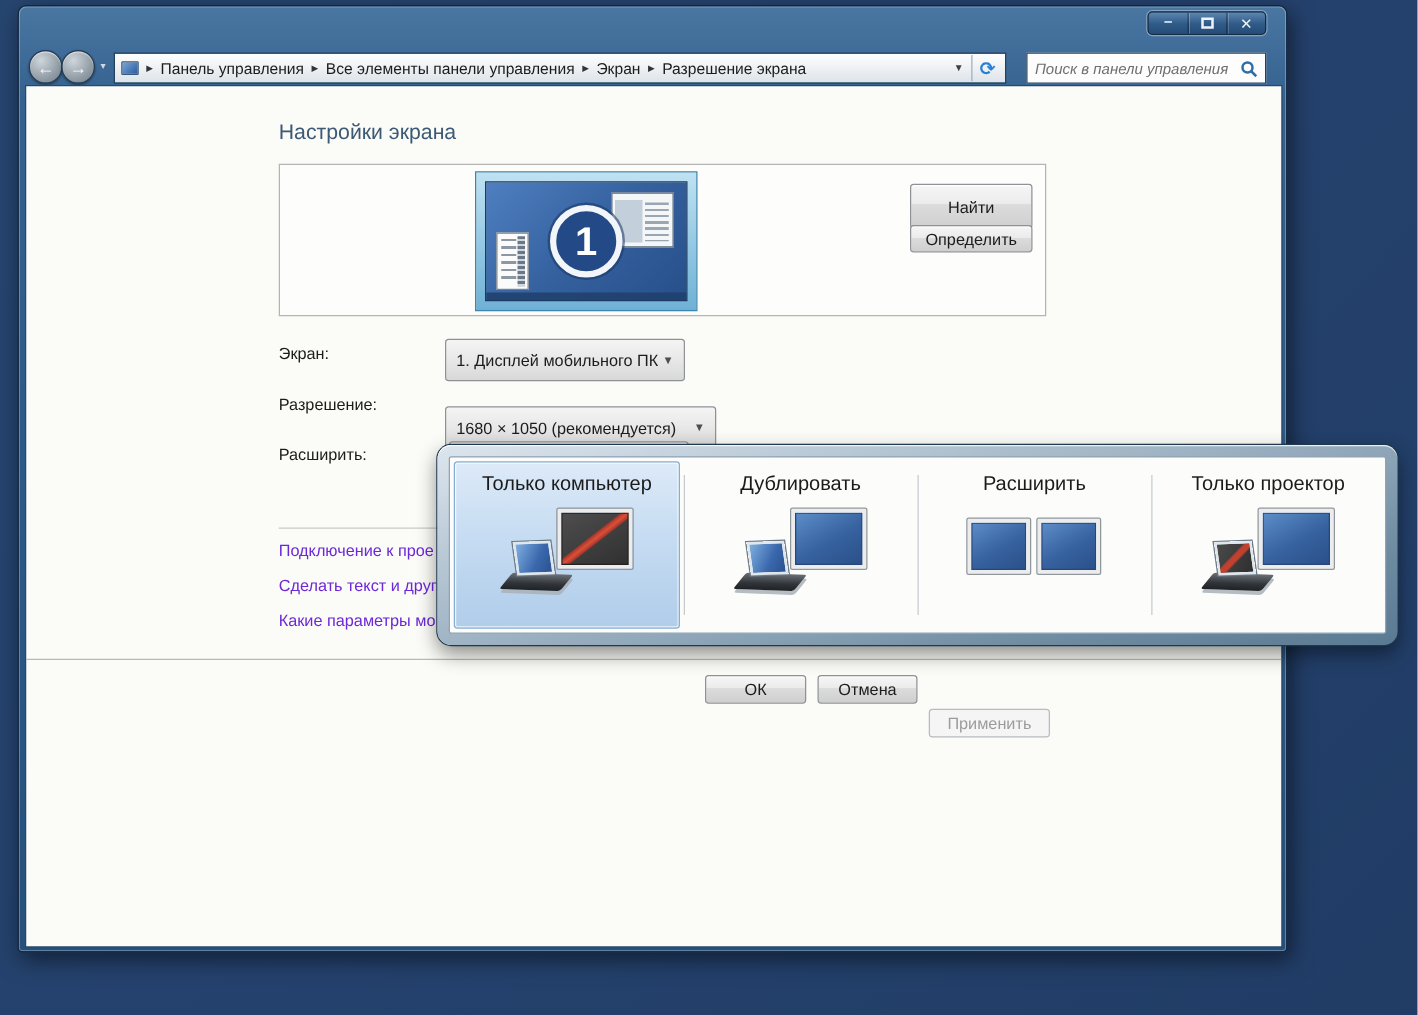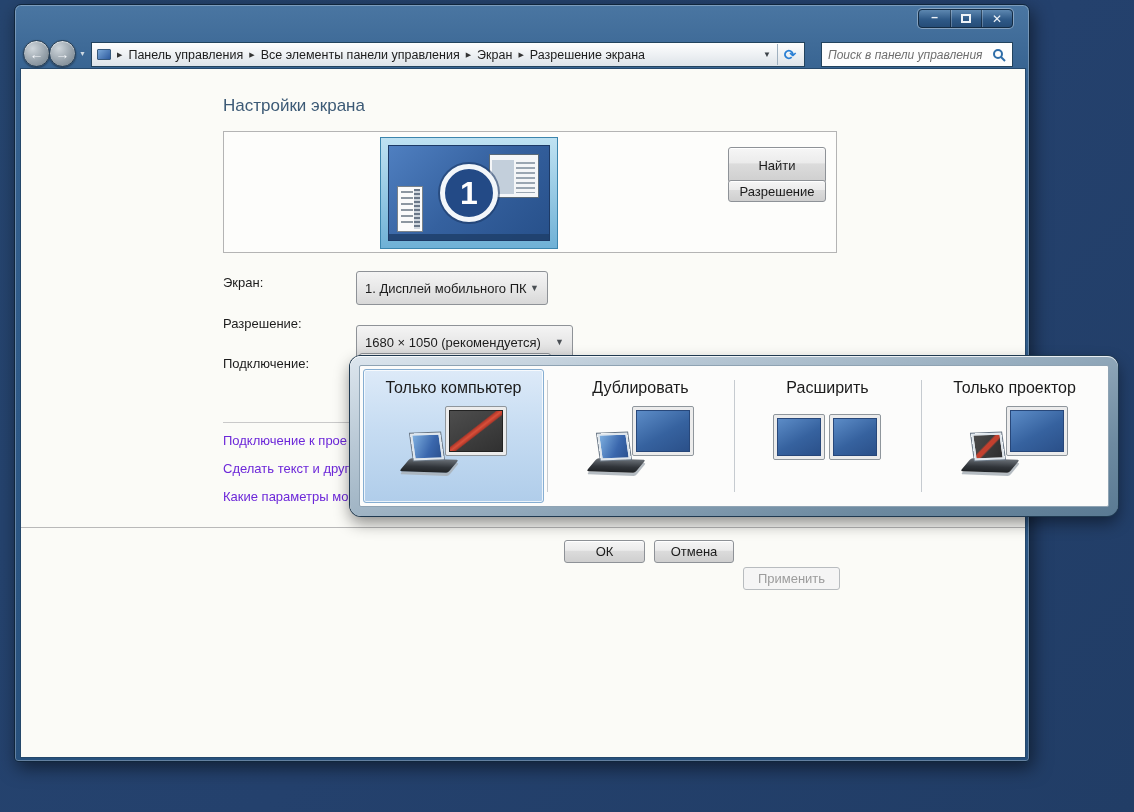--- a/index.html
+++ b/index.html
@@ -257,7 +257,7 @@
         </div>
       </div>
       <div class="btn btn-find">Найти</div>
-      <div class="btn btn-identify">Разрешение</div>
+      <div class="btn btn-identify">Определить</div>
     </div>
 
     <div class="fld-label" style="top:206px">Экран:</div>

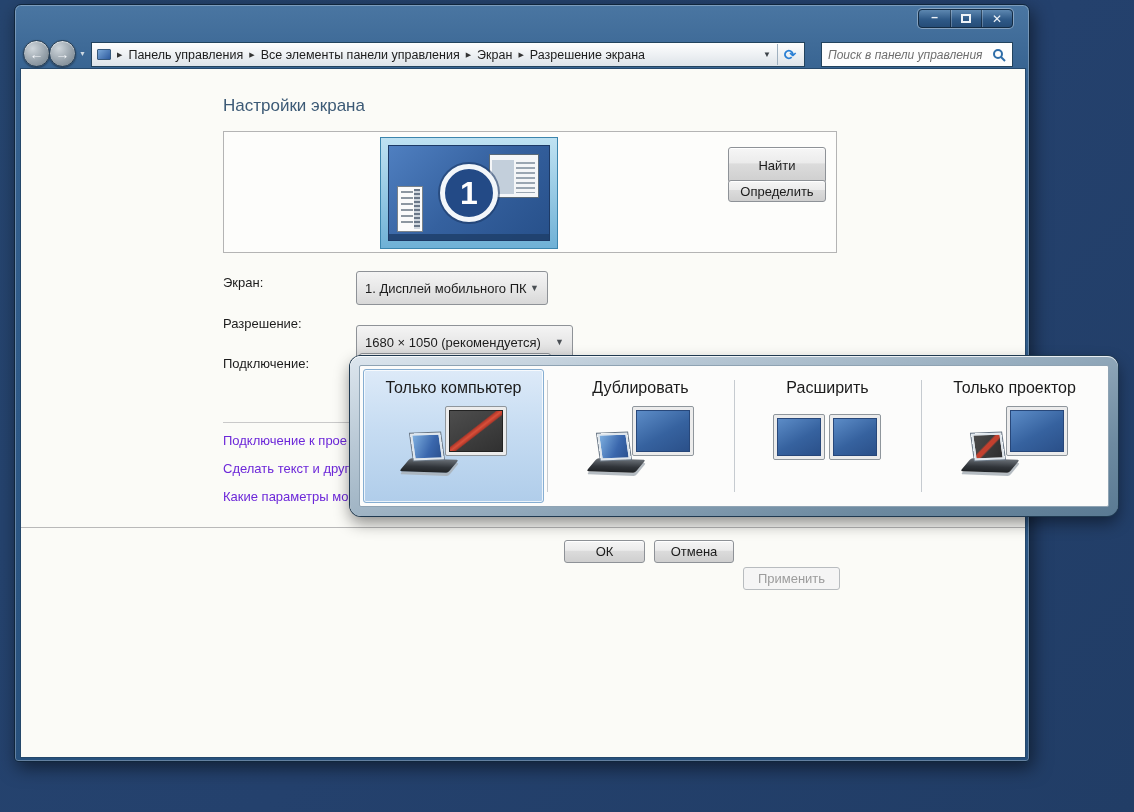--- a/index.html
+++ b/index.html
@@ -272,7 +272,7 @@
       <span class="caret">▼</span>
     </div>
 
-    <div class="fld-label" style="top:287px">Подключение:</div>
+    <div class="fld-label" style="top:287px">Расширить:</div>
     <div class="dd dd3"></div>
 
     <div class="sep1"></div>

